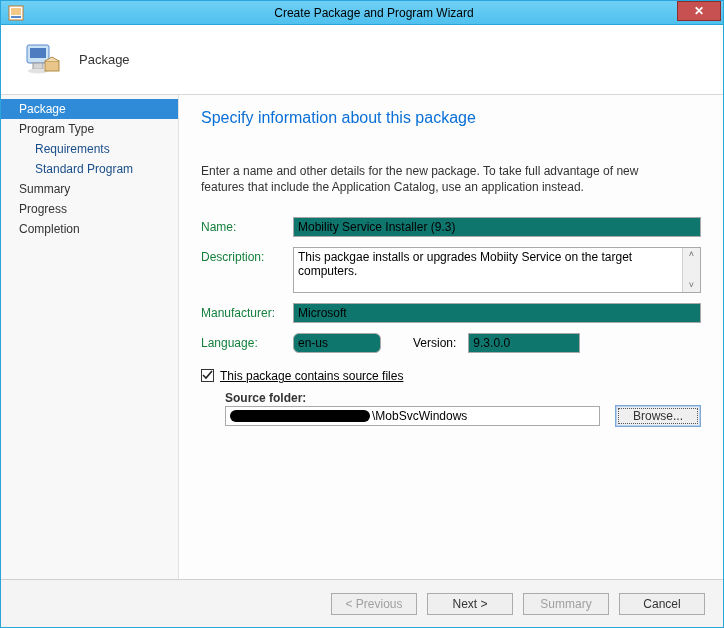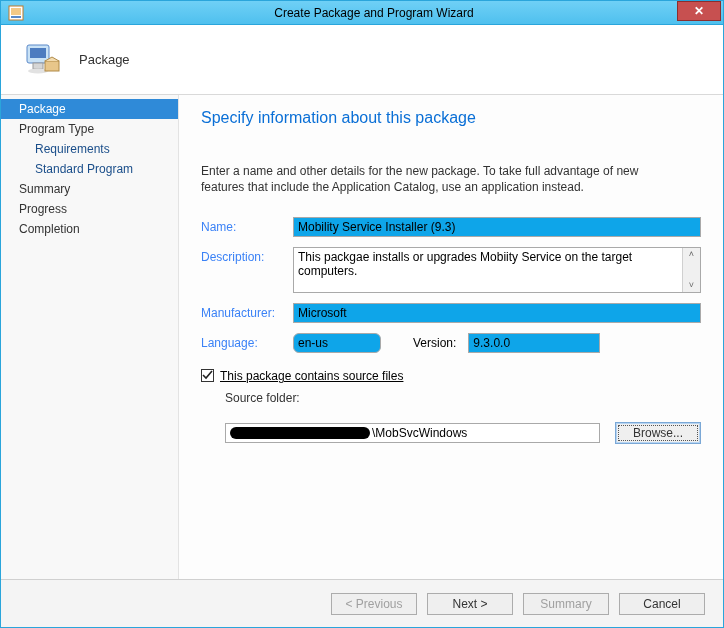--- a/index.html
+++ b/index.html
@@ -47,7 +47,7 @@
   .page-title { color: #0a6fd6; font-size: 16px; margin-bottom: 36px; }
   .instr { color: #333; margin-bottom: 22px; line-height: 1.35; max-width: 470px; }
   .form-row { display: flex; align-items: flex-start; margin-bottom: 10px; }
-  .form-label { width: 92px; color: #3b82f6; padding-top: 3px; }
+  .form-label { width: 92px; color: #15803d; padding-top: 3px; }
   .form-field { flex: 1; display: flex; gap: 12px; align-items: center;}
   .tin {
     border: 1px solid #a9a9a9; background: #0ea5e9; height: 20px; padding: 0 4px; font-size: 12px;

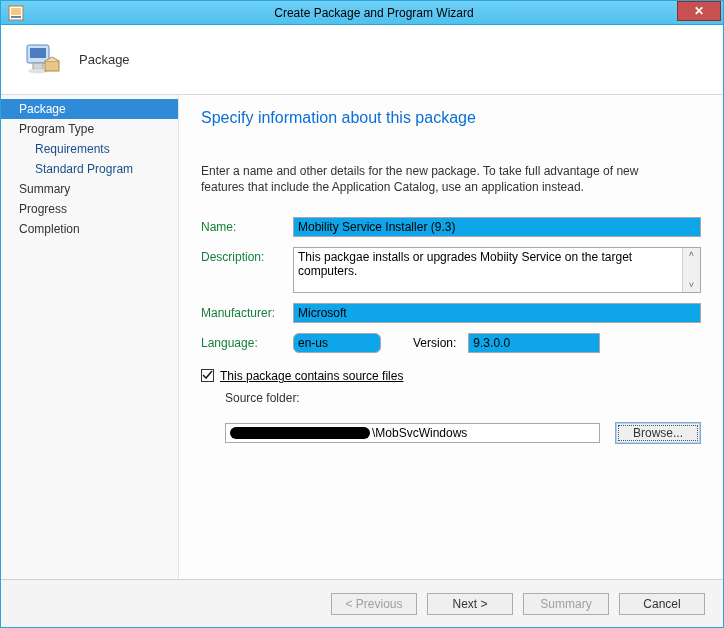--- a/index.html
+++ b/index.html
@@ -50,7 +50,7 @@
   .form-label { width: 92px; color: #15803d; padding-top: 3px; }
   .form-field { flex: 1; display: flex; gap: 12px; align-items: center;}
   .tin {
-    border: 1px solid #a9a9a9; background: #0ea5e9; height: 20px; padding: 0 4px; font-size: 12px;
+    border: 1px solid #a9a9a9; background: #0f766e; height: 20px; padding: 0 4px; font-size: 12px;
   }
   .tin.w-full { width: 100%; }
   .tin.w-lang { width: 88px; border-radius: 6px; }

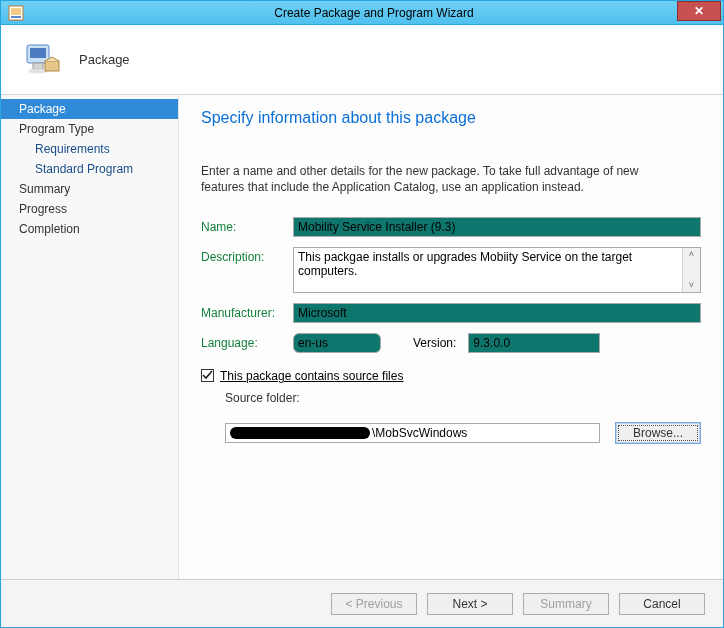--- a/index.html
+++ b/index.html
@@ -54,7 +54,7 @@
   }
   .tin.w-full { width: 100%; }
   .tin.w-lang { width: 88px; border-radius: 6px; }
-  .tin.w-ver { width: 132px; }
+  .tin.w-ver { width: 112px; }
   .desc-wrap {
     flex: 1; border: 1px solid #a9a9a9; background: #fff; height: 46px; display: flex;
   }

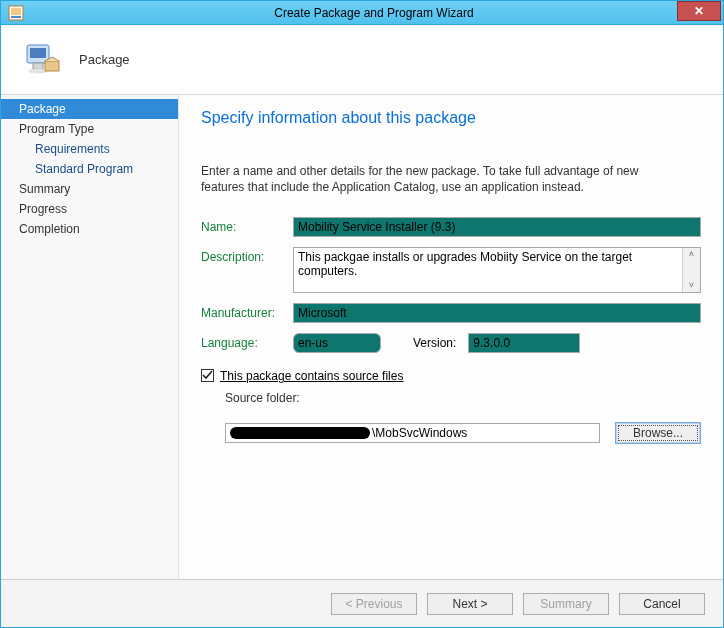--- a/index.html
+++ b/index.html
@@ -68,7 +68,7 @@
   .chk { width: 13px; height: 13px; border: 1px solid #333; background: #fff; margin-right: 6px; display:flex;align-items:center;justify-content:center;}
   .chk svg { display:block; }
   .source-block { padding-left: 24px; }
-  .source-label { margin-bottom: 17px; color: #333; }
+  .source-label { margin-bottom: 0; color: #333; font-weight: bold; }
   .source-row { display: flex; gap: 15px; align-items: center; }
   .src-input {
     flex: 1; border: 1px solid #a9a9a9; height: 20px; background: #fff; display: flex; align-items: center;

